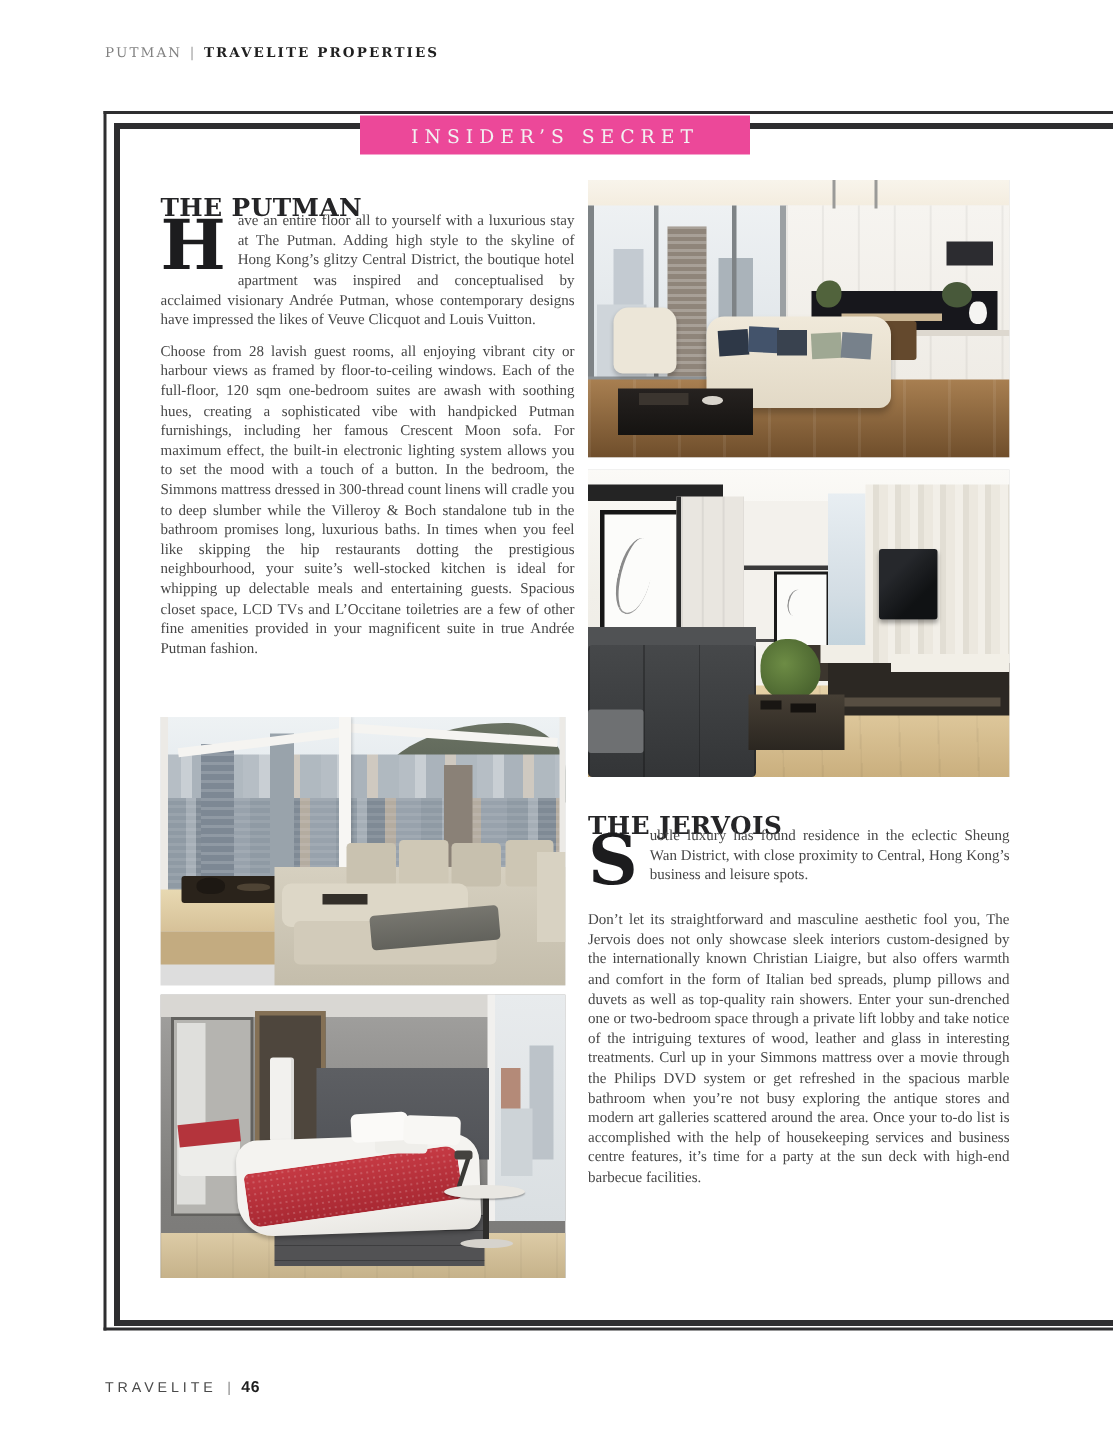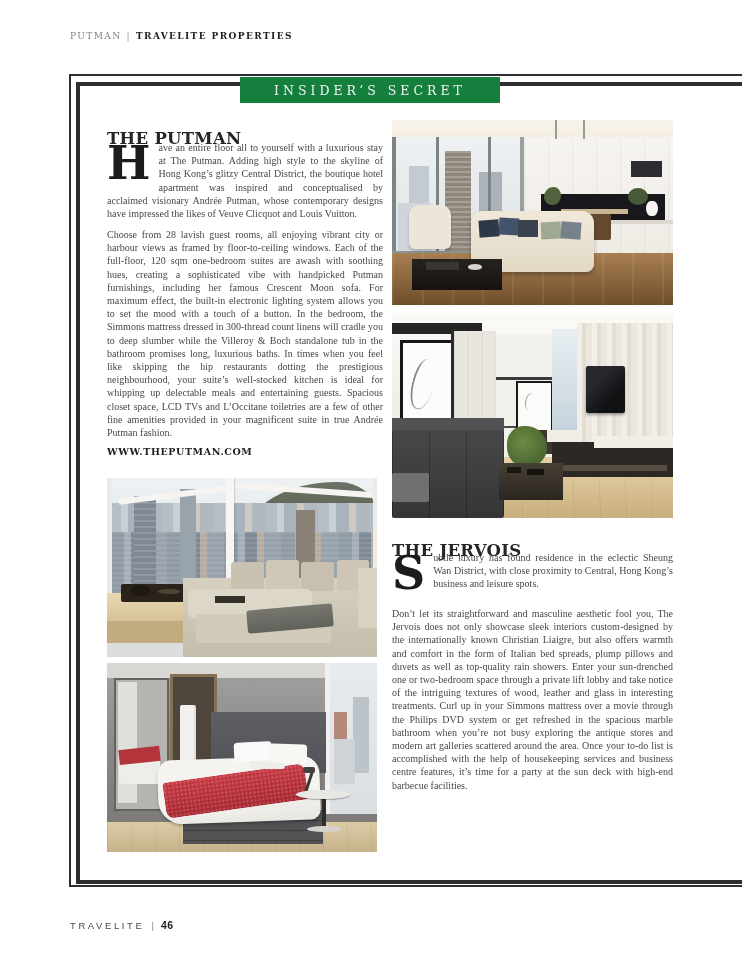--- a/index.html
+++ b/index.html
@@ -23,7 +23,7 @@
     border-top:4px solid #2e2e30;border-left:4px solid #2e2e30;border-bottom:4px solid #2e2e30;}
 
   
-  .banner{position:absolute;left:240px;top:77px;width:260px;height:26px;background:#15803d;z-index:6;
+  .banner{position:absolute;left:240px;top:77px;width:260px;height:26px;background:#ec4899;z-index:6;
     display:flex;align-items:center;justify-content:center;}
   .banner span{font-family:"DejaVu Serif",serif;font-size:12.5px;letter-spacing:4px;color:#f2f2f2;}
 

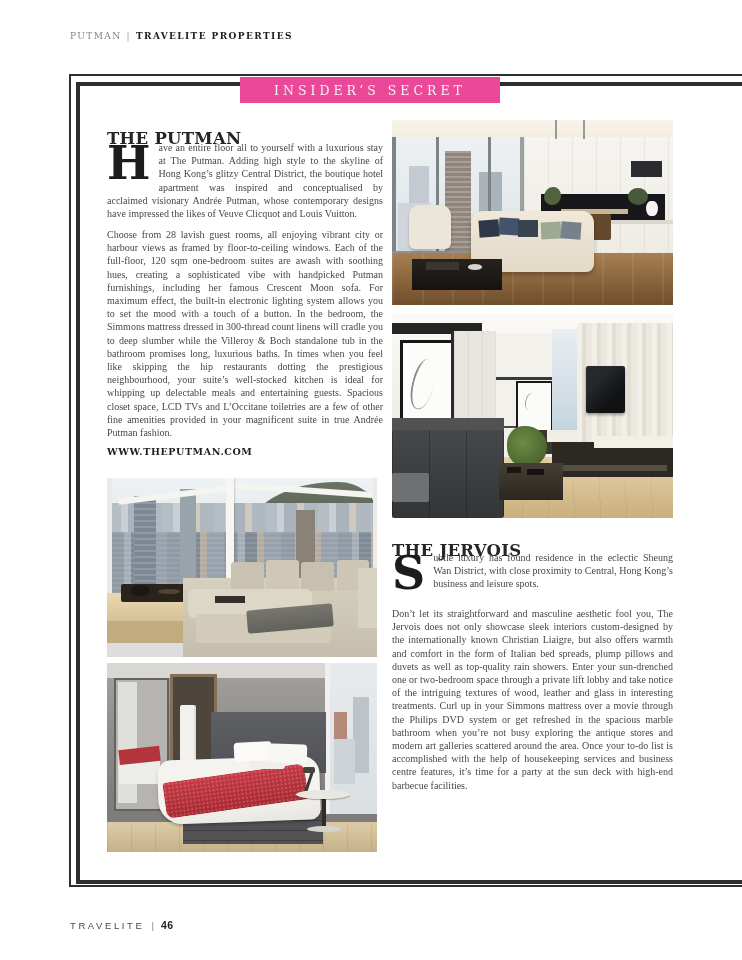--- a/index.html
+++ b/index.html
@@ -228,7 +228,6 @@
 
   <div class="tb body putman-body">
     <p>Choose from 28 lavish guest rooms, all enjoying vibrant city or harbour views as framed by floor-to-ceiling windows. Each of the full-floor, 120 sqm one-bedroom suites are awash with soothing hues, creating a sophisticated vibe with handpicked Putman furnishings, including her famous Crescent Moon sofa. For maximum effect, the built-in electronic lighting system allows you to set the mood with a touch of a button. In the bedroom, the Simmons mattress dressed in 300-thread count linens will cradle you to deep slumber while the Villeroy &amp; Boch standalone tub in the bathroom promises long, luxurious baths. In times when you feel like skipping the hip restaurants dotting the prestigious neighbourhood, your suite’s well-stocked kitchen is ideal for whipping up delectable meals and entertaining guests. Spacious closet space, LCD TVs and L’Occitane toiletries are a few of other fine amenities provided in your magnificent suite in true Andrée Putman fashion.</p>
-    <p class="website">WWW.THEPUTMAN.COM</p>
   </div>
 
   <div class="photo ph3">

